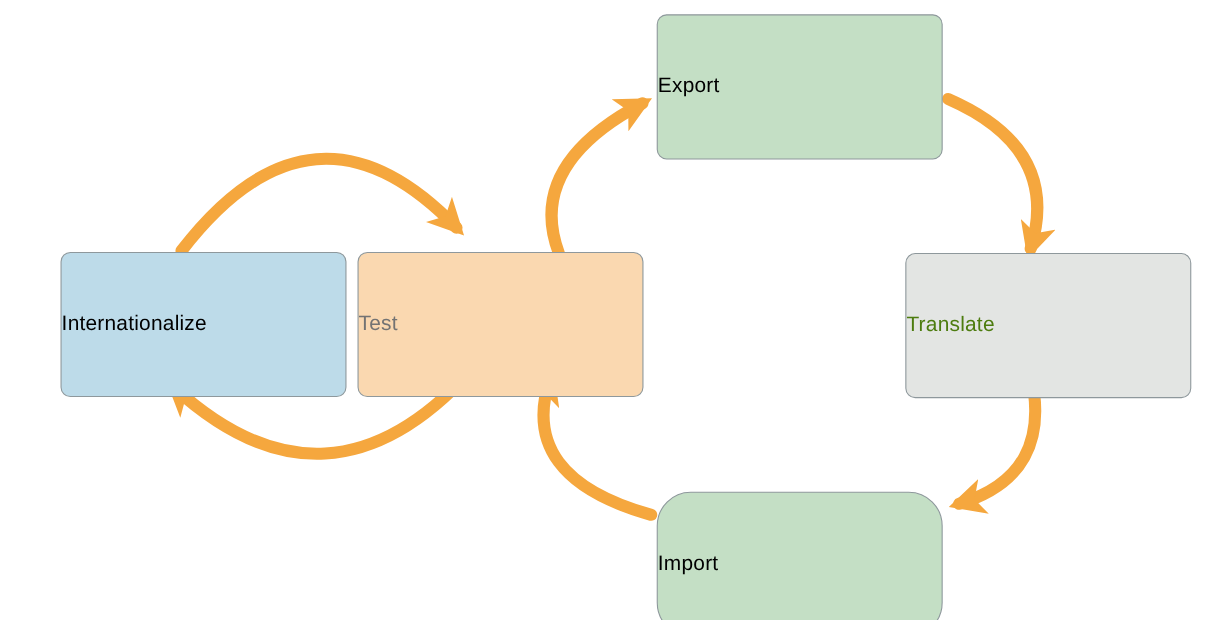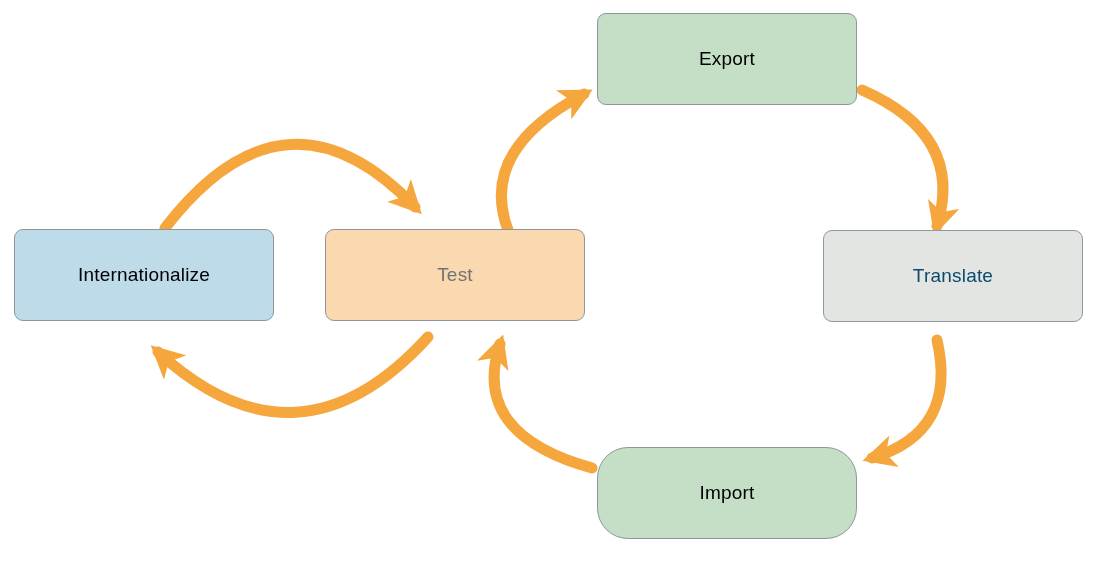--- a/index.html
+++ b/index.html
@@ -30,12 +30,11 @@
     position: absolute;
     z-index: 2;
     width: 260px;
-    height: 92px;
+    height: 132px;
     border: 1px solid #8e989c;
     border-radius: 9px;
     display: flex;
     align-items: center;
-    justify-content: center;
     box-sizing: border-box;
   }
   .node-label {

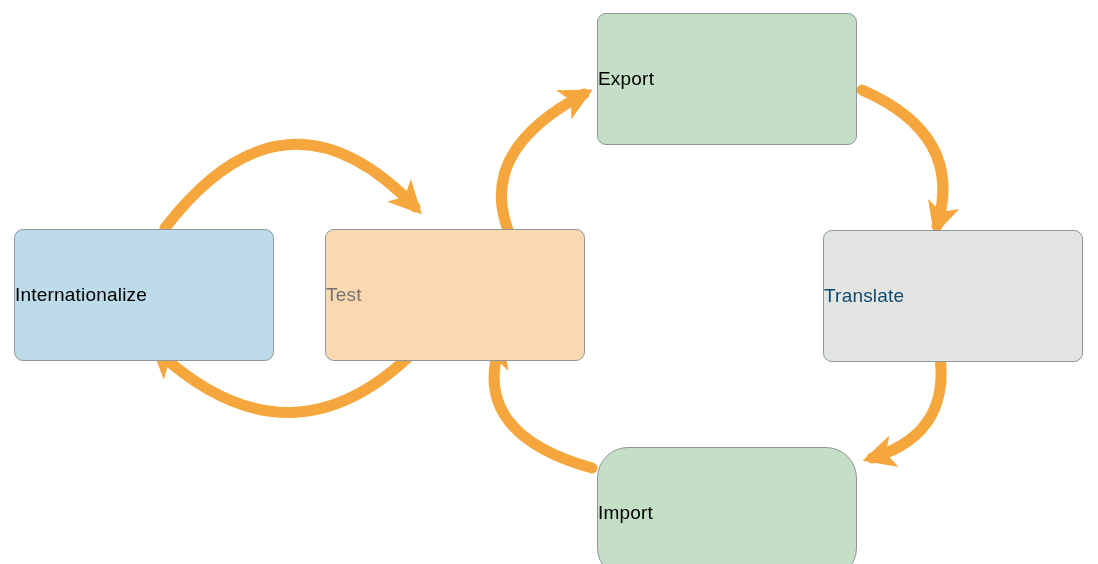--- a/index.html
+++ b/index.html
@@ -73,7 +73,7 @@
     <path class="arrow" d="M 592 468 Q 470 434 500 344" marker-end="url(#ah)" stroke="#f5a73e"></path>
   </svg>
 
-  <div class="node" id="node-internationalize" style="background-color: rgb(189, 219, 233);">
+  <div class="node" id="node-internationalize" style="background-color: rgb(189, 219, 233); margin-left: 41px;">
     <span class="node-label" style="color: rgb(0, 0, 0);">Internationalize</span>
   </div>
 

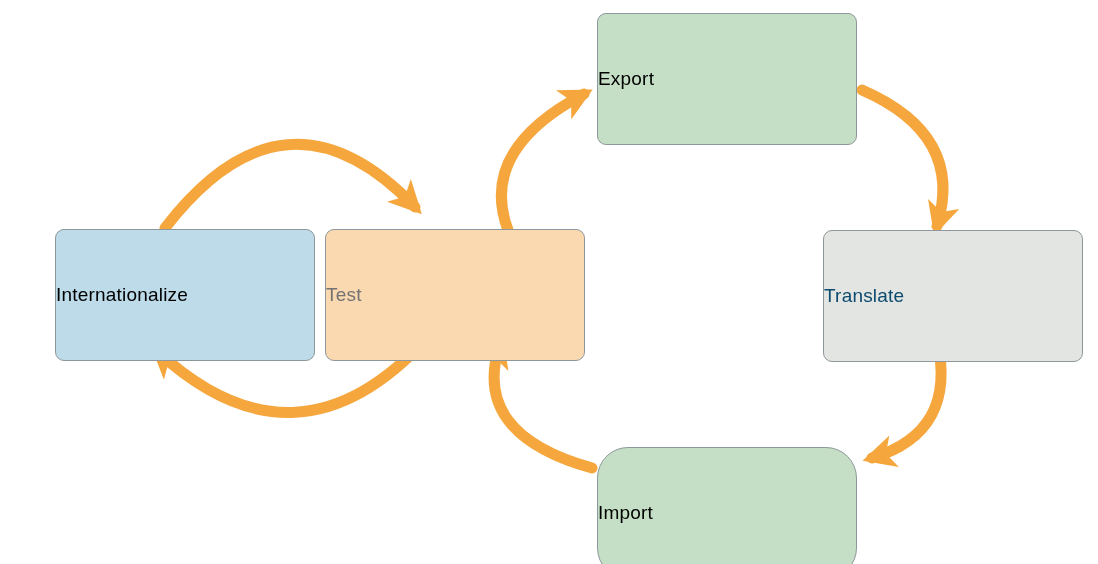--- a/index.html
+++ b/index.html
@@ -86,7 +86,7 @@
   </div>
 
   <div class="node" id="node-translate" style="background-color: rgb(227, 229, 227);">
-    <span class="node-label" style="color: #0c4a6e;">Translate</span>
+    <span class="node-label" style="color: #4d7c0f;">Translate</span>
   </div>
 
   <div class="node" id="node-import" style="background-color: rgb(196, 223, 197);">

